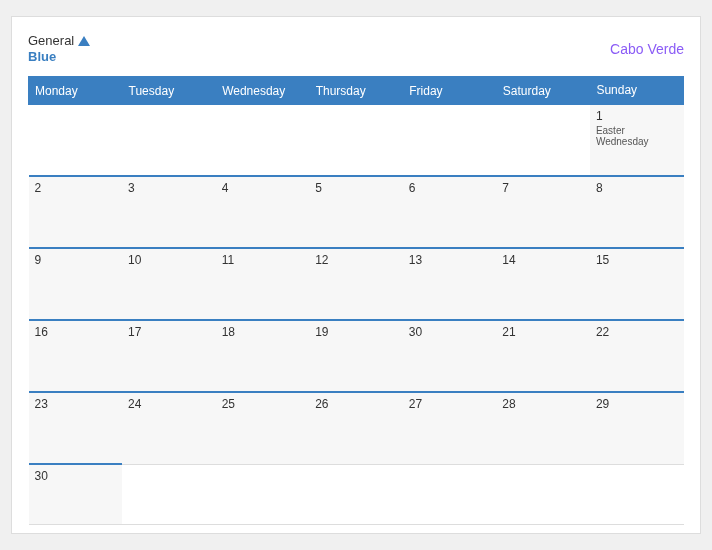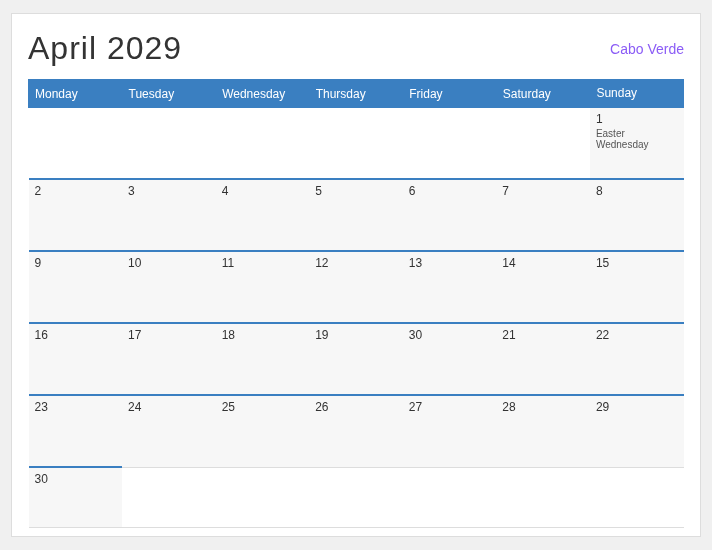--- a/index.html
+++ b/index.html
@@ -90,6 +90,15 @@
 
 <div class="calendar-container">
   <div class="calendar-header">
+    <div class="logo">
+  <div style="display:flex;flex-direction:column;line-height:1.2;">
+    <div style="display:flex;align-items:center;gap:2px;">
+      <span style="font-size:13px;color:#333;">General</span>
+      <div style="width:0;height:0;border-left:6px solid transparent;border-right:6px solid transparent;border-bottom:10px solid #3a7fc1;margin-left:2px;"></div>
+    </div>
+    <span style="font-size:13px;color:#3a7fc1;font-weight:bold;">Blue</span>
+  </div>
+</div>
     <div class="calendar-title">April 2029</div>
     <div class="calendar-region">Cabo Verde</div>
   </div>

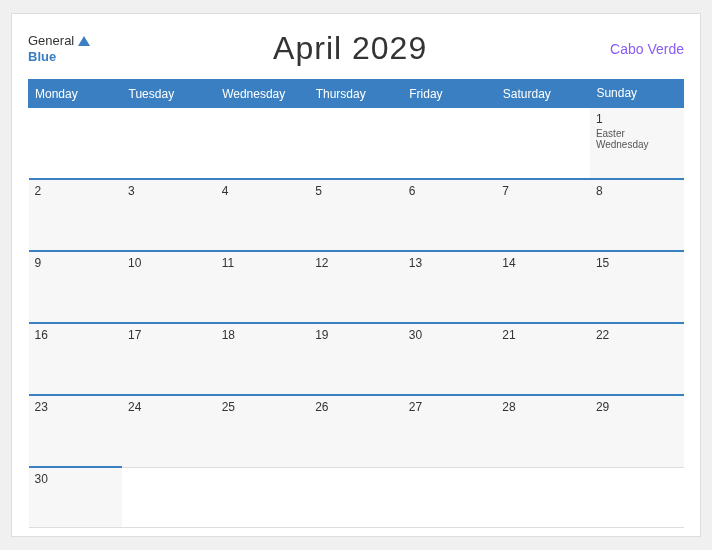--- a/index.html
+++ b/index.html
@@ -99,7 +99,6 @@
     <span style="font-size:13px;color:#3a7fc1;font-weight:bold;">Blue</span>
   </div>
 </div>
-    <div class="calendar-title">April 2029</div>
     <div class="calendar-region">Cabo Verde</div>
   </div>
 

